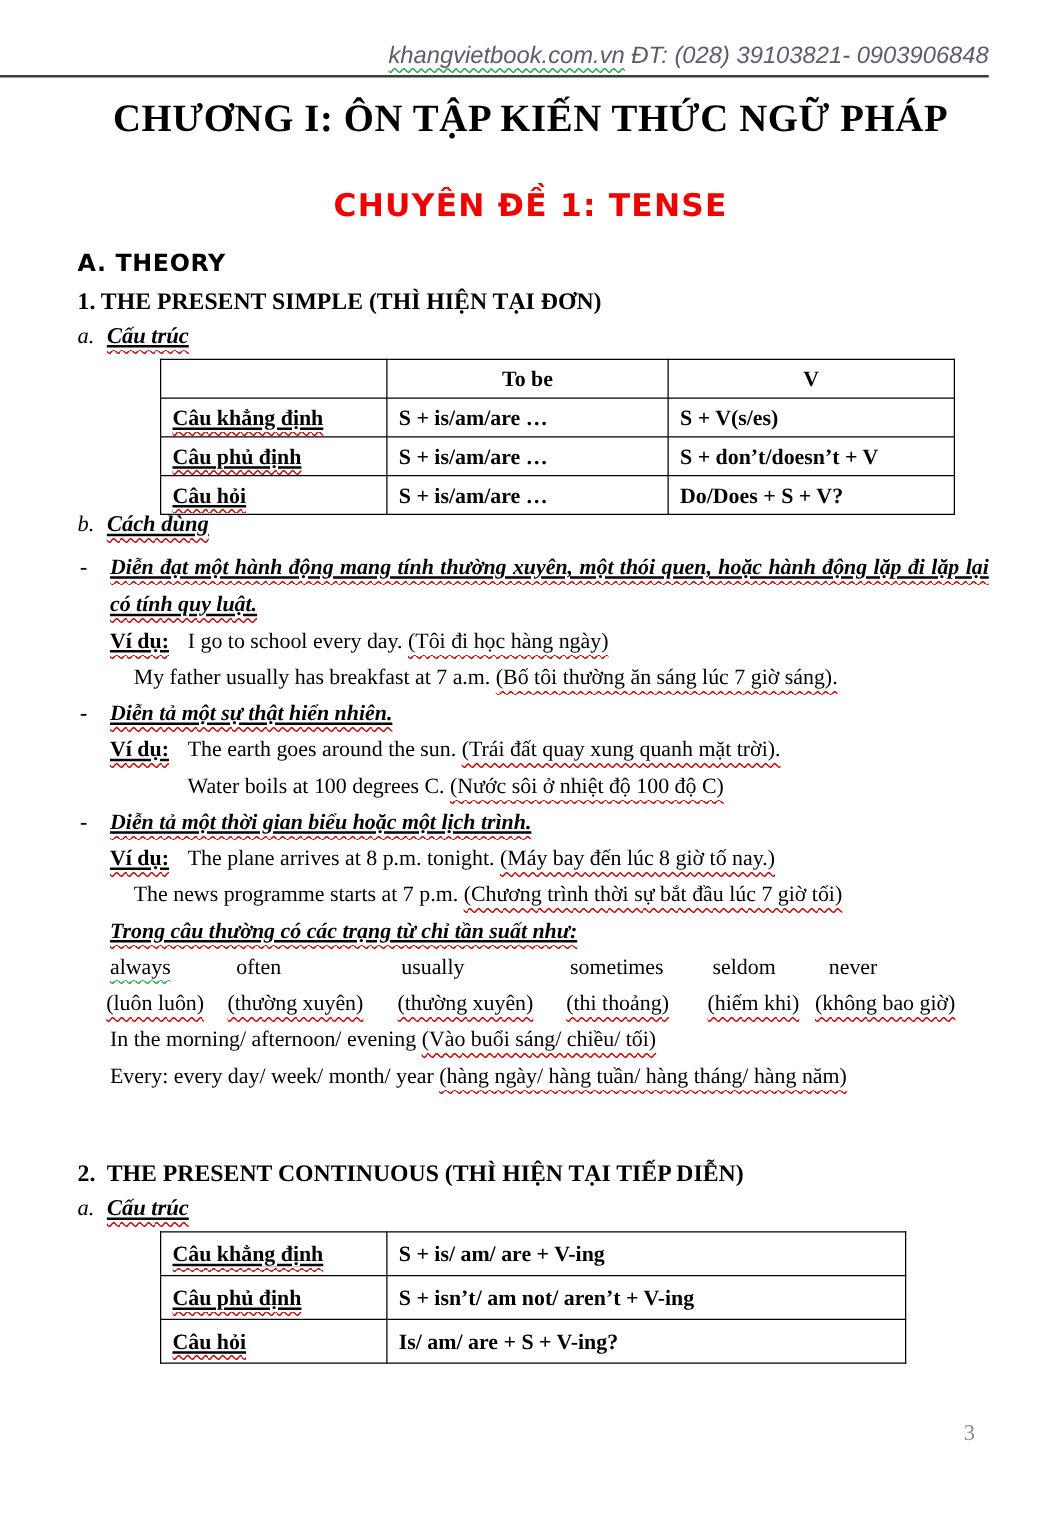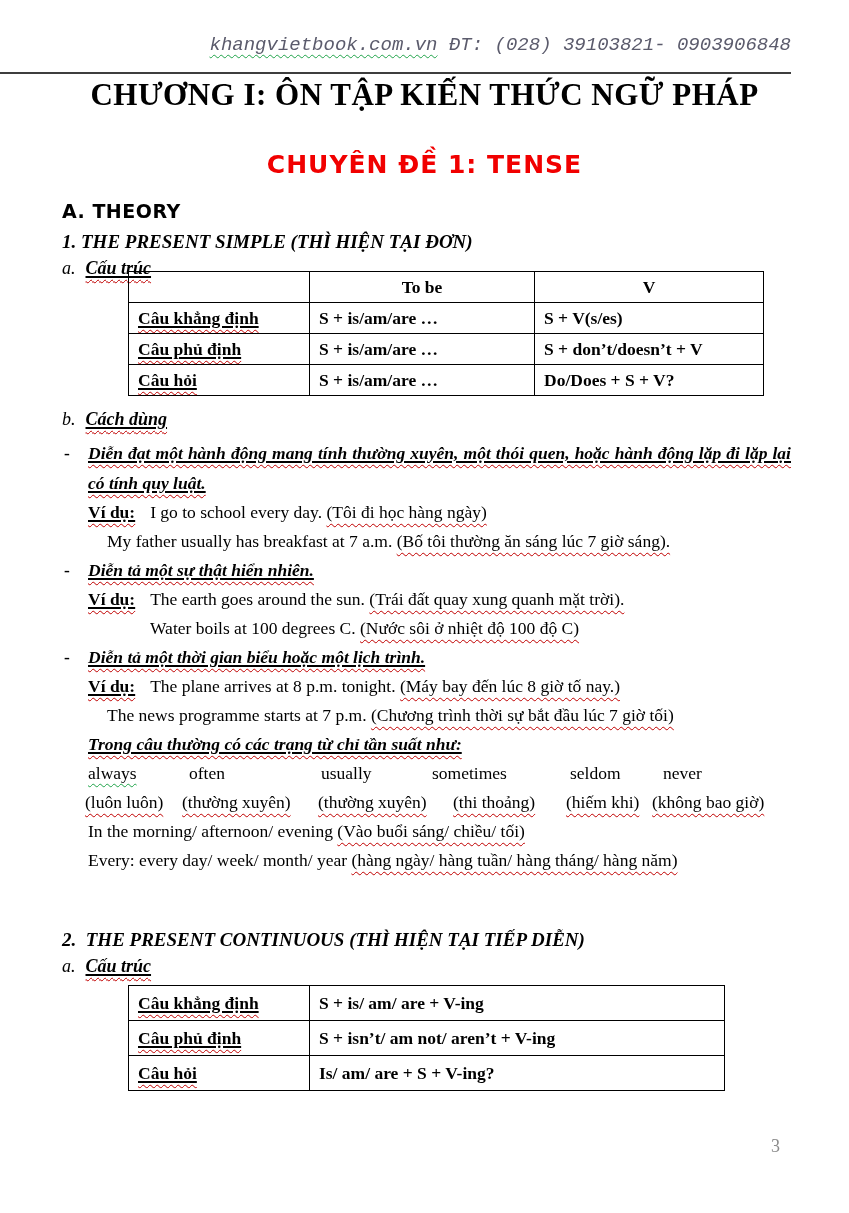--- a/index.html
+++ b/index.html
@@ -16,8 +16,8 @@
   .hdr {
     position:absolute; top:34px; left:0; width:791px; text-align:right;
     font-style:italic; font-size:19px; color:#5b5b6c;
-    font-family:Liberation Mono, monospace;
-    border-bottom:2px solid #3d3d3d; padding-bottom:16px;
+    font-family:Liberation Sans, sans-serif;
+    border-bottom:2px solid #3d3d3d; padding-bottom:4px;
   }
   .title {
     position:absolute; top:76px; left:0; width:849px; margin:0; text-align:center;

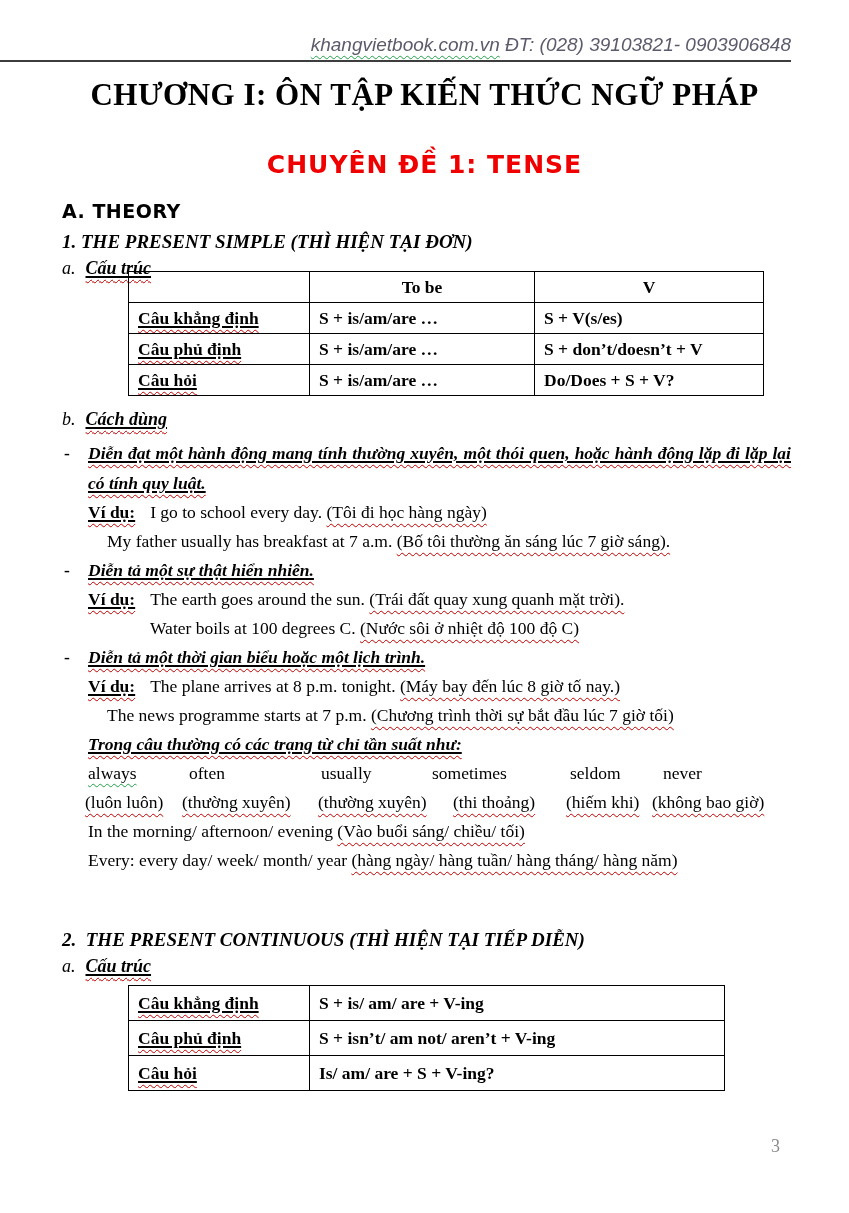--- a/index.html
+++ b/index.html
@@ -32,7 +32,7 @@
     position:absolute; top:200px; left:62px; margin:0;
     font-family:"DejaVu Sans", sans-serif; font-size:19px; font-weight:bold; letter-spacing:0.5px;
   }
-  .sh { position:absolute; left:62px; margin:0; font-size:19px; font-weight:bold; white-space:pre-wrap;font-style:italic; }
+  .sh { position:absolute; left:62px; margin:0; font-size:19px; font-weight:bold; white-space:pre-wrap; }
   .s1h { top:231px; }
   .s2h { top:929px; }
   .abc { position:absolute; left:62px; font-size:18px; font-style:italic; }

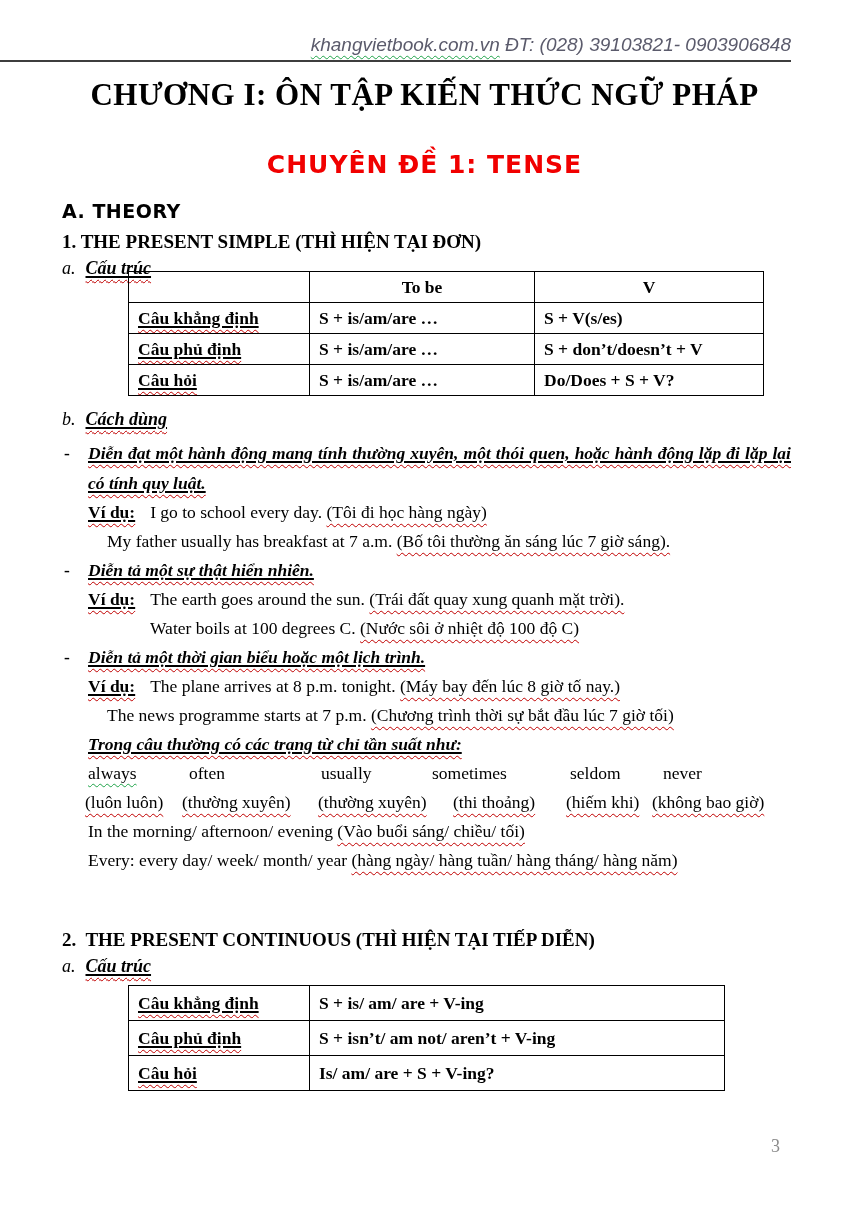--- a/index.html
+++ b/index.html
@@ -43,7 +43,7 @@
 
   table { border-collapse:collapse; position:absolute; }
   td, th { border:1.5px solid #000; font-size:17.5px; font-weight:bold; padding:2px 9px; vertical-align:middle; }
-  .t1 { top:271px; left:128px; }
+  .t1 { top:287px; left:128px; }
   .t1 td, .t1 th { height:26px; }
   .t1 .c0 { width:162px; } .t1 .c1 { width:206px; } .t1 .c2 { width:210px; }
   .t1 th { text-align:center; font-weight:bold; }

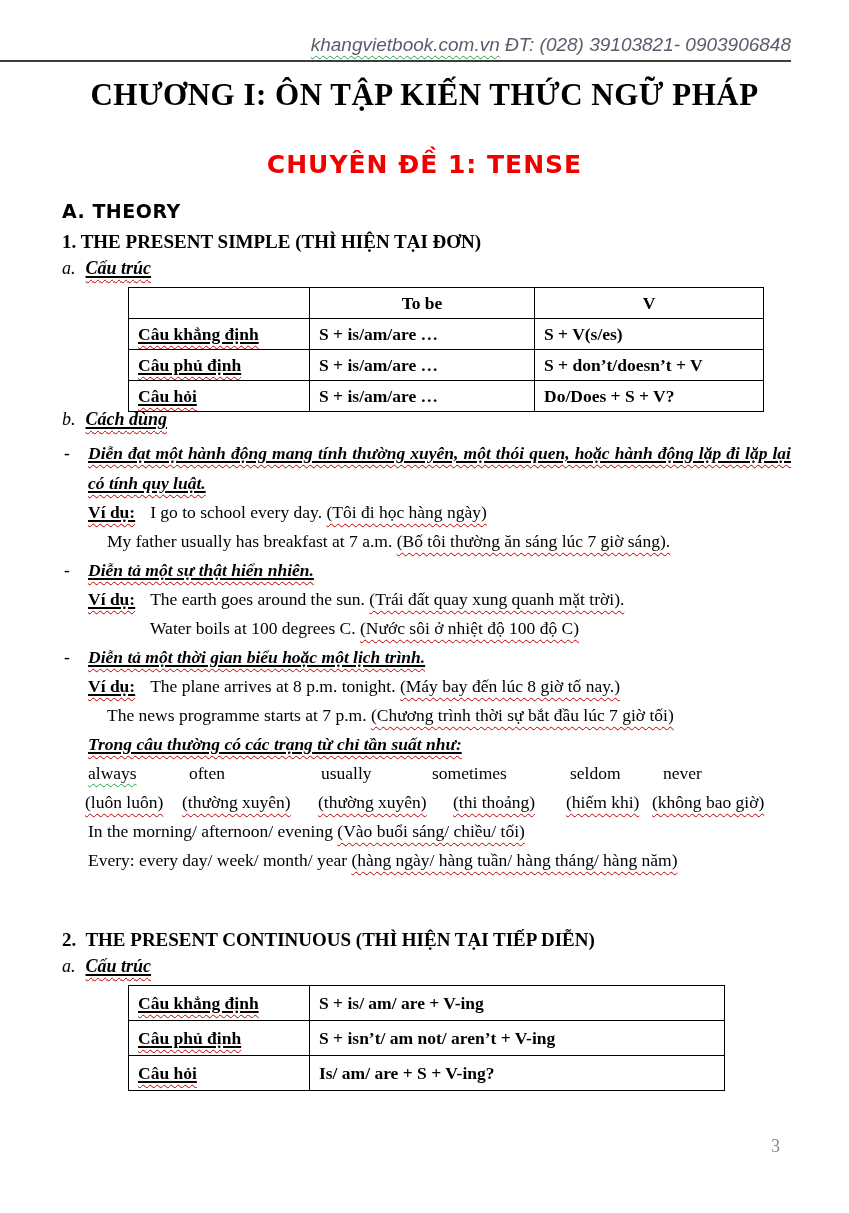--- a/index.html
+++ b/index.html
@@ -158,7 +158,7 @@
       <span style="left:26px" class="sqg">always</span>
       <span style="left:127px">often</span>
       <span style="left:259px">usually</span>
-      <span style="left:370px">sometimes</span>
+      <span style="left:394px">sometimes</span>
       <span style="left:508px">seldom</span>
       <span style="left:601px">never</span>
     </div>

